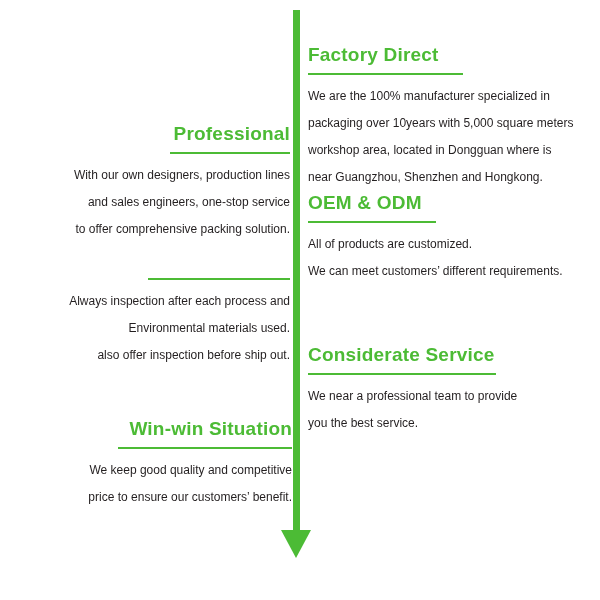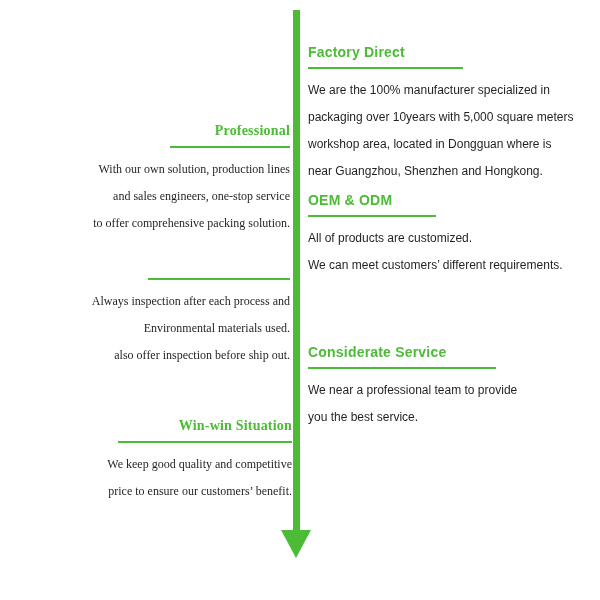--- a/index.html
+++ b/index.html
@@ -50,7 +50,7 @@
   }
   .heading {
     color: #4cbb35;
-    font-size: 14px;
+    font-size: 19px;
     font-weight: bold;
     letter-spacing: 0.2px;
     line-height: 1.2;

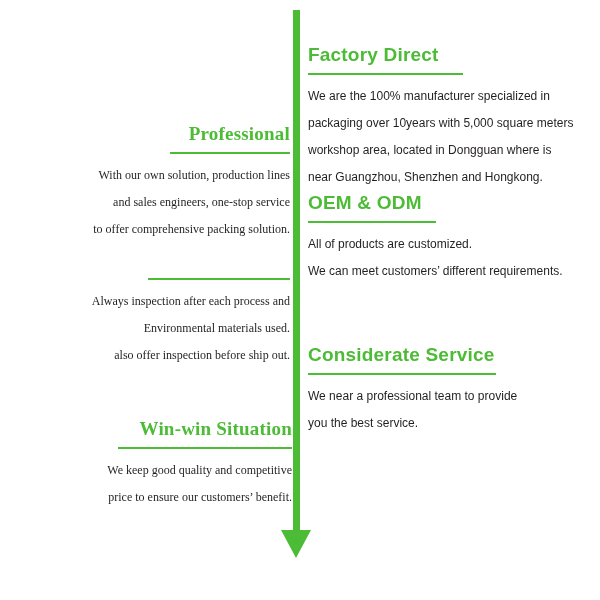--- a/index.html
+++ b/index.html
@@ -43,7 +43,6 @@
   }
   .block.left {
     text-align: right;
-    font-family: Liberation Serif, serif;
   }
   .block.right {
     text-align: left;

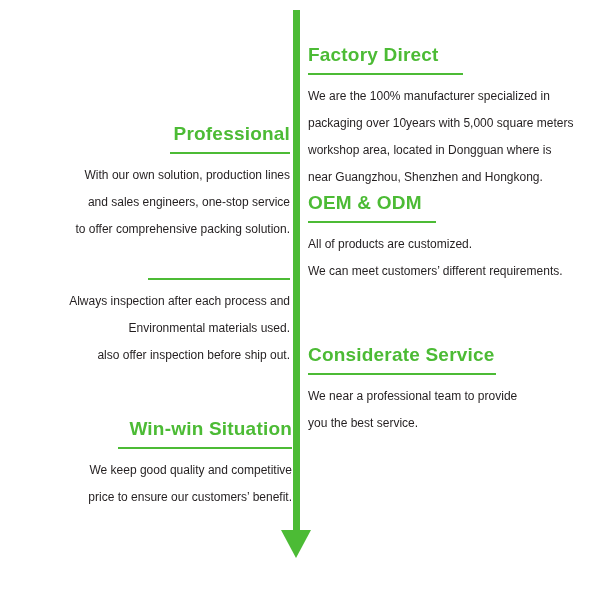--- a/index.html
+++ b/index.html
@@ -113,7 +113,7 @@
     <div class="heading">Professional</div>
     <div class="rule"></div>
     <div class="body-text">
-      <span class="line">With our own solution, production lines</span>
+      <span class="line">With our own designers, production lines</span>
       <span class="line">and sales engineers, one-stop service</span>
       <span class="line">to offer comprehensive packing solution.</span>
     </div>

